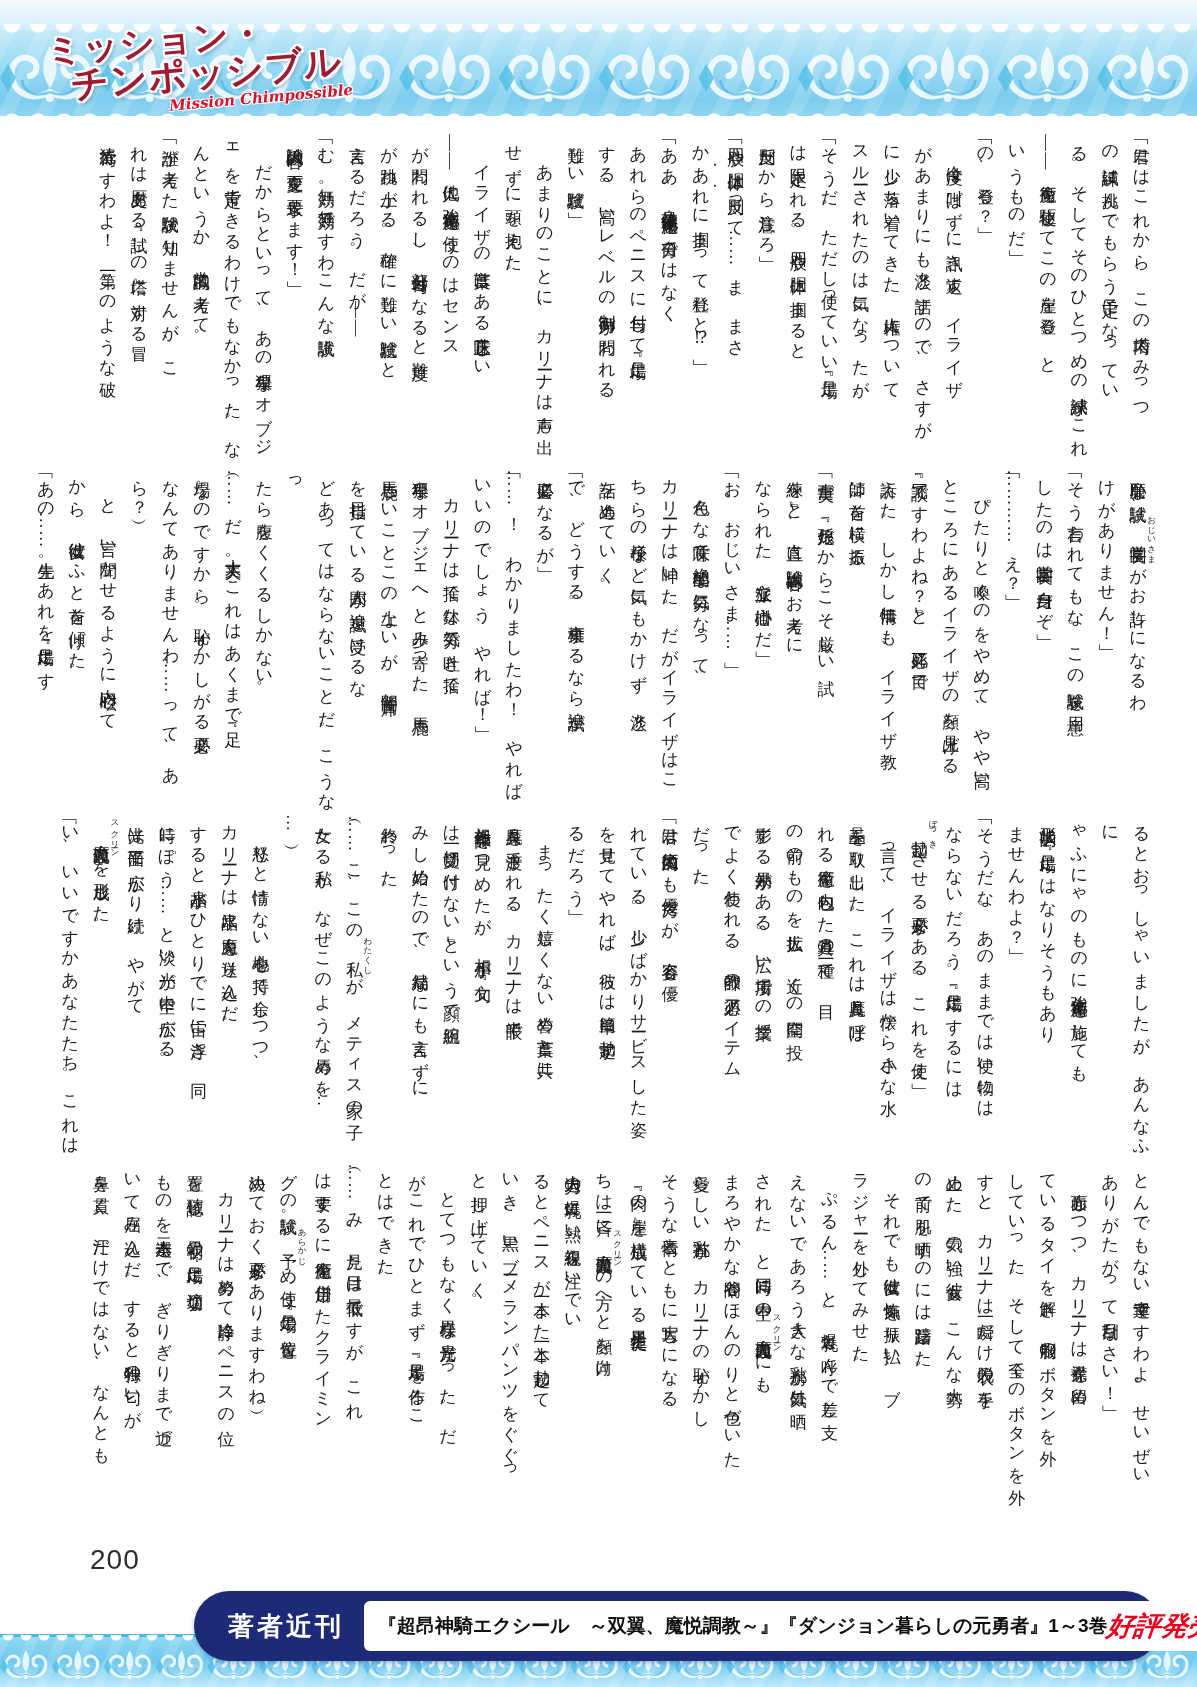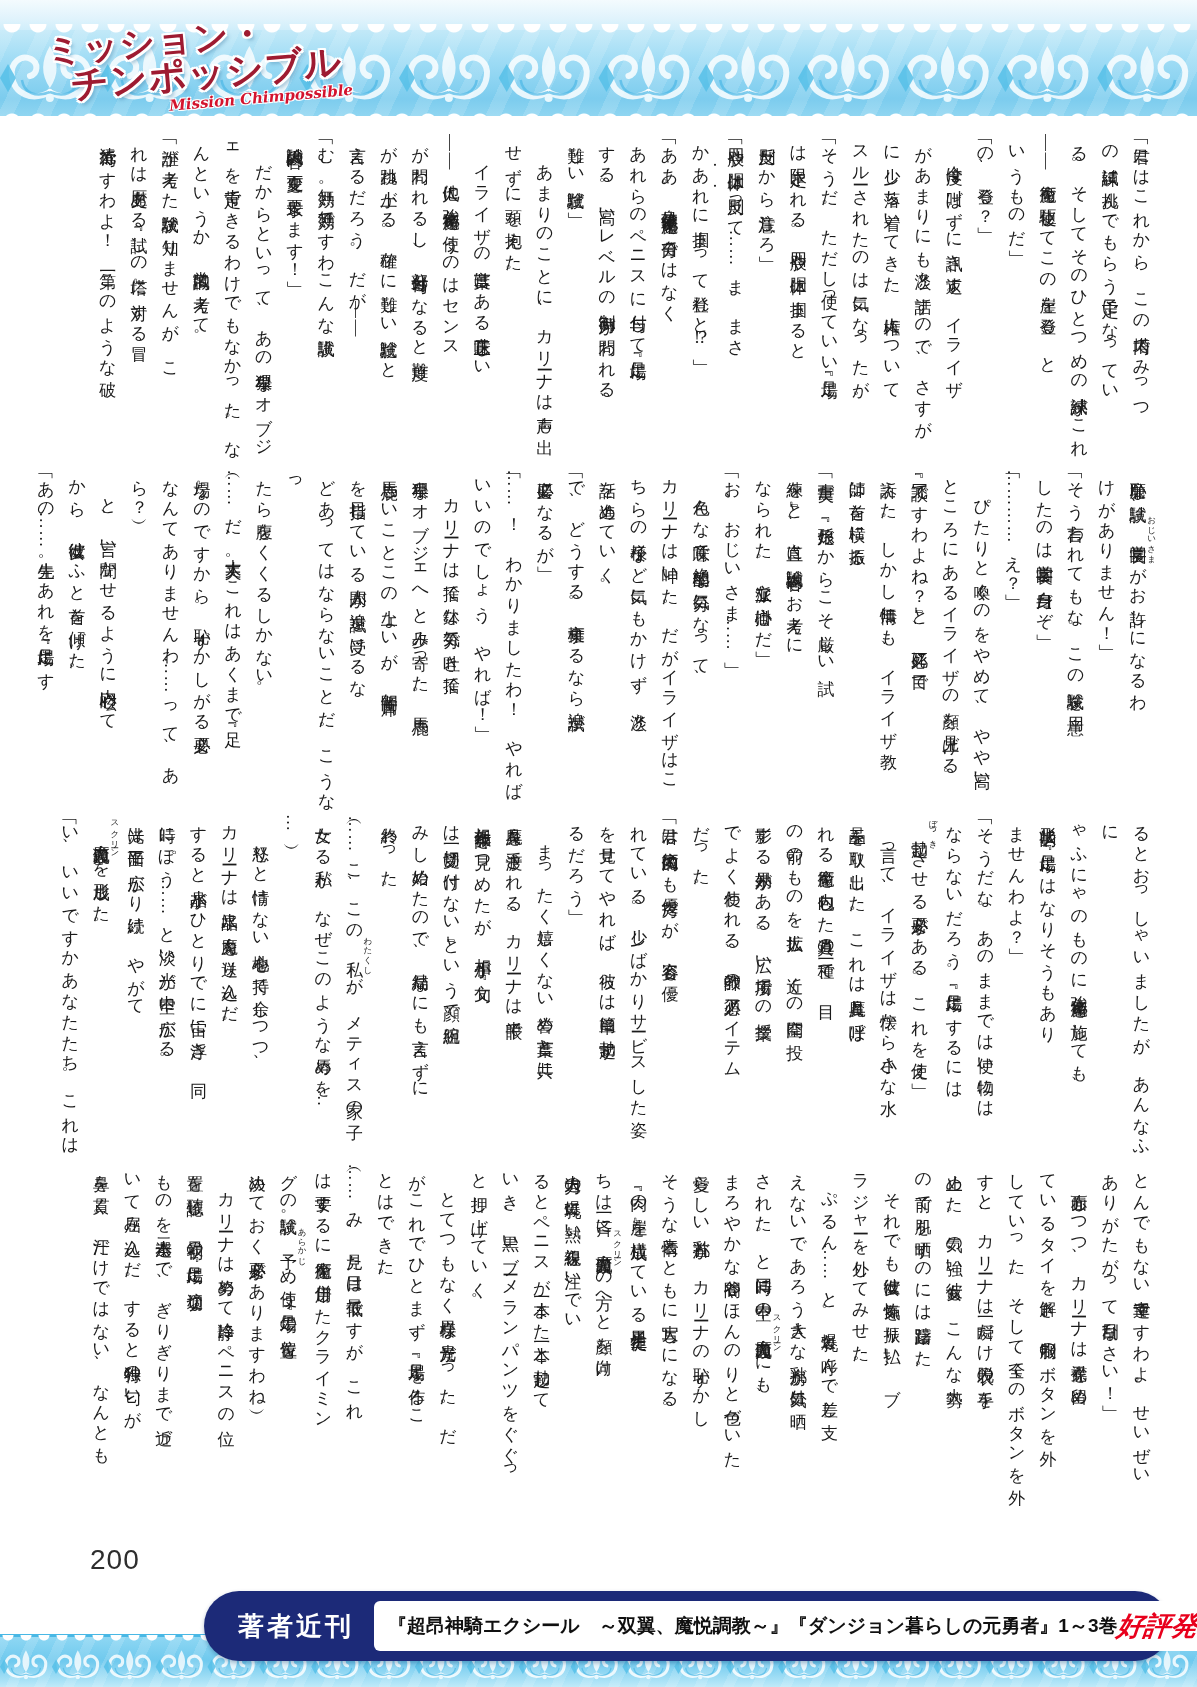--- a/index.html
+++ b/index.html
@@ -61,7 +61,7 @@
   .pagenum { position:absolute; left:90px; top:1544px; z-index:5;
     font-family:"Liberation Sans","DejaVu Sans",sans-serif;
     font-size:28px; color:#2d2d2d; letter-spacing:1px; }
-  .footer-pill { position:absolute; left:204px; top:1591px; width:966px; height:70px;
+  .footer-pill { position:absolute; left:194px; top:1591px; width:966px; height:70px;
     background:#1c2a78; border-radius:35px; z-index:7;
     display:flex; align-items:center; box-shadow:0 2px 4px rgba(0,40,90,0.3); }
   .footer-label { color:#ffffff; font-size:26px; font-weight:bold; letter-spacing:3px;

